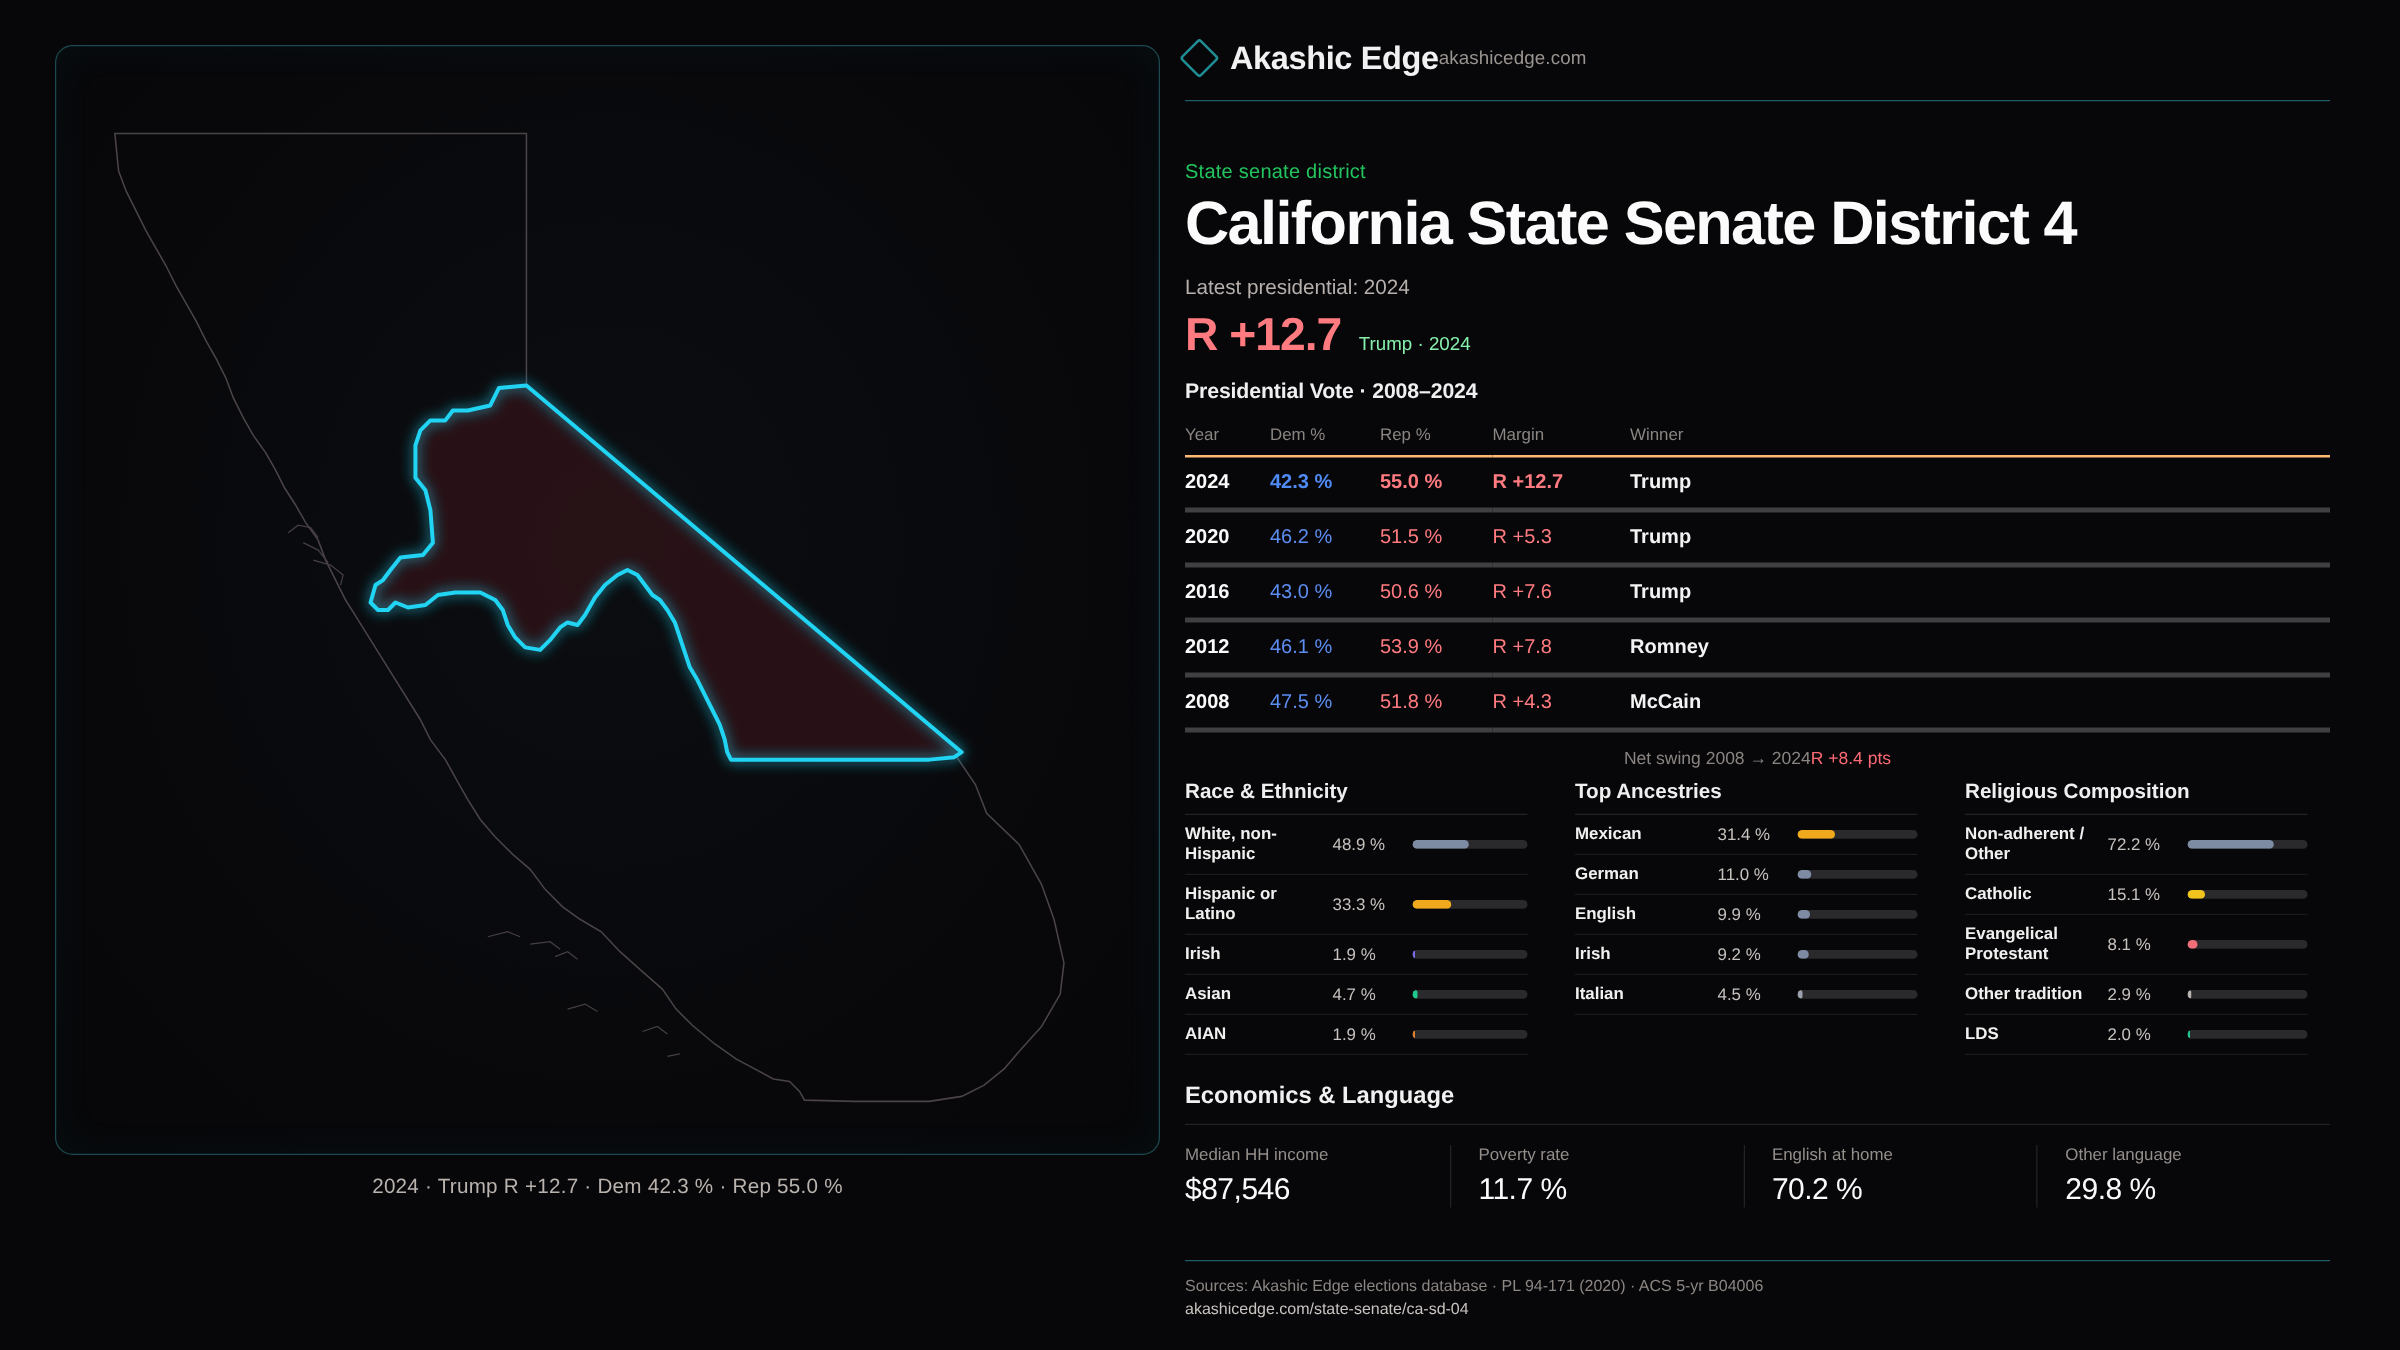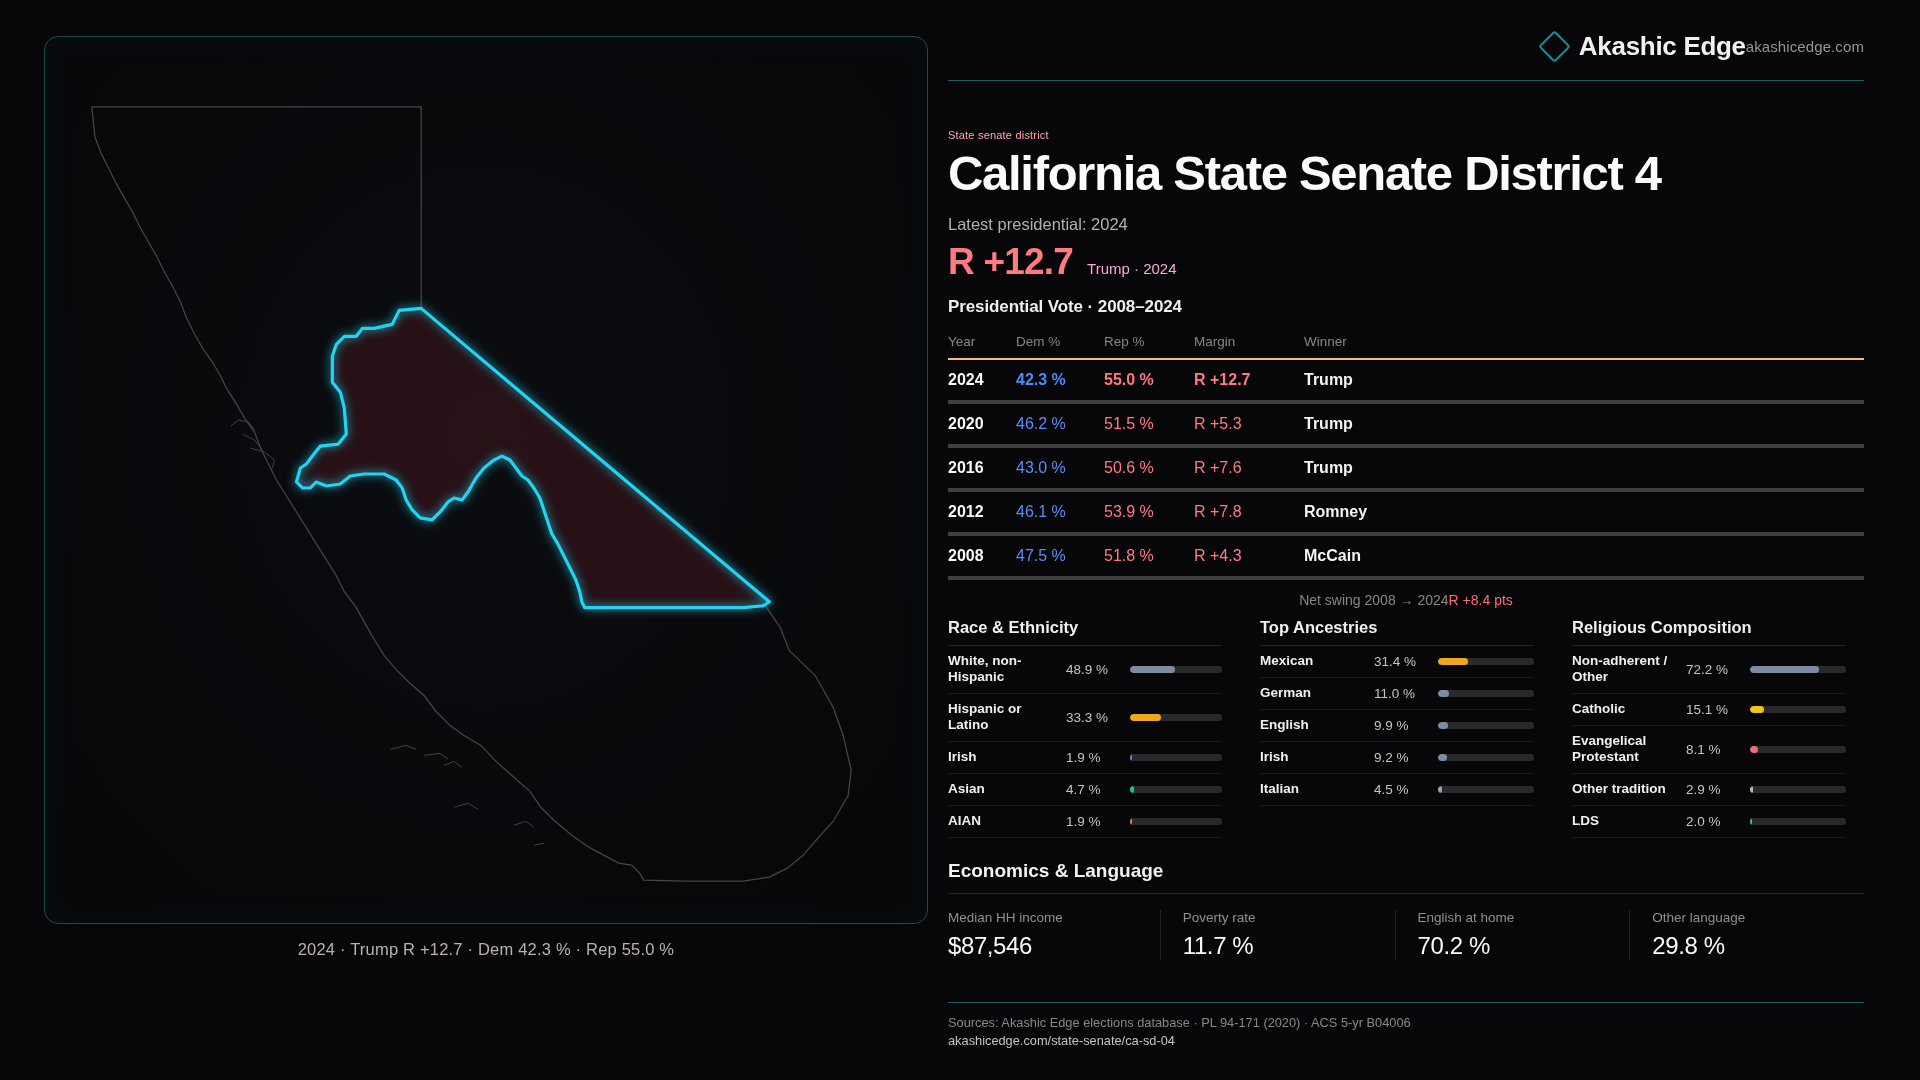--- a/index.html
+++ b/index.html
@@ -35,7 +35,7 @@
   .info-col{ width:972px; height:1080px; padding:26px 56px 0 0; position:relative; }
   .inner{ width:916px; }
 
-  .brandbar{ display:flex; align-items:center; justify-content:flex-end; height:40px; }
+  .brandbar{ display:flex; align-items:center; justify-content:flex-start; height:40px; }
   .brand-left{ display:flex; align-items:center; gap:13px; }
   .diamond{ width:23px; height:23px; border:2px solid #1f8d93; transform:rotate(45deg); border-radius:3px; }
   .brand-name{ font-size:26px; font-weight:700; letter-spacing:-.3px; color:#f2f1f1; }

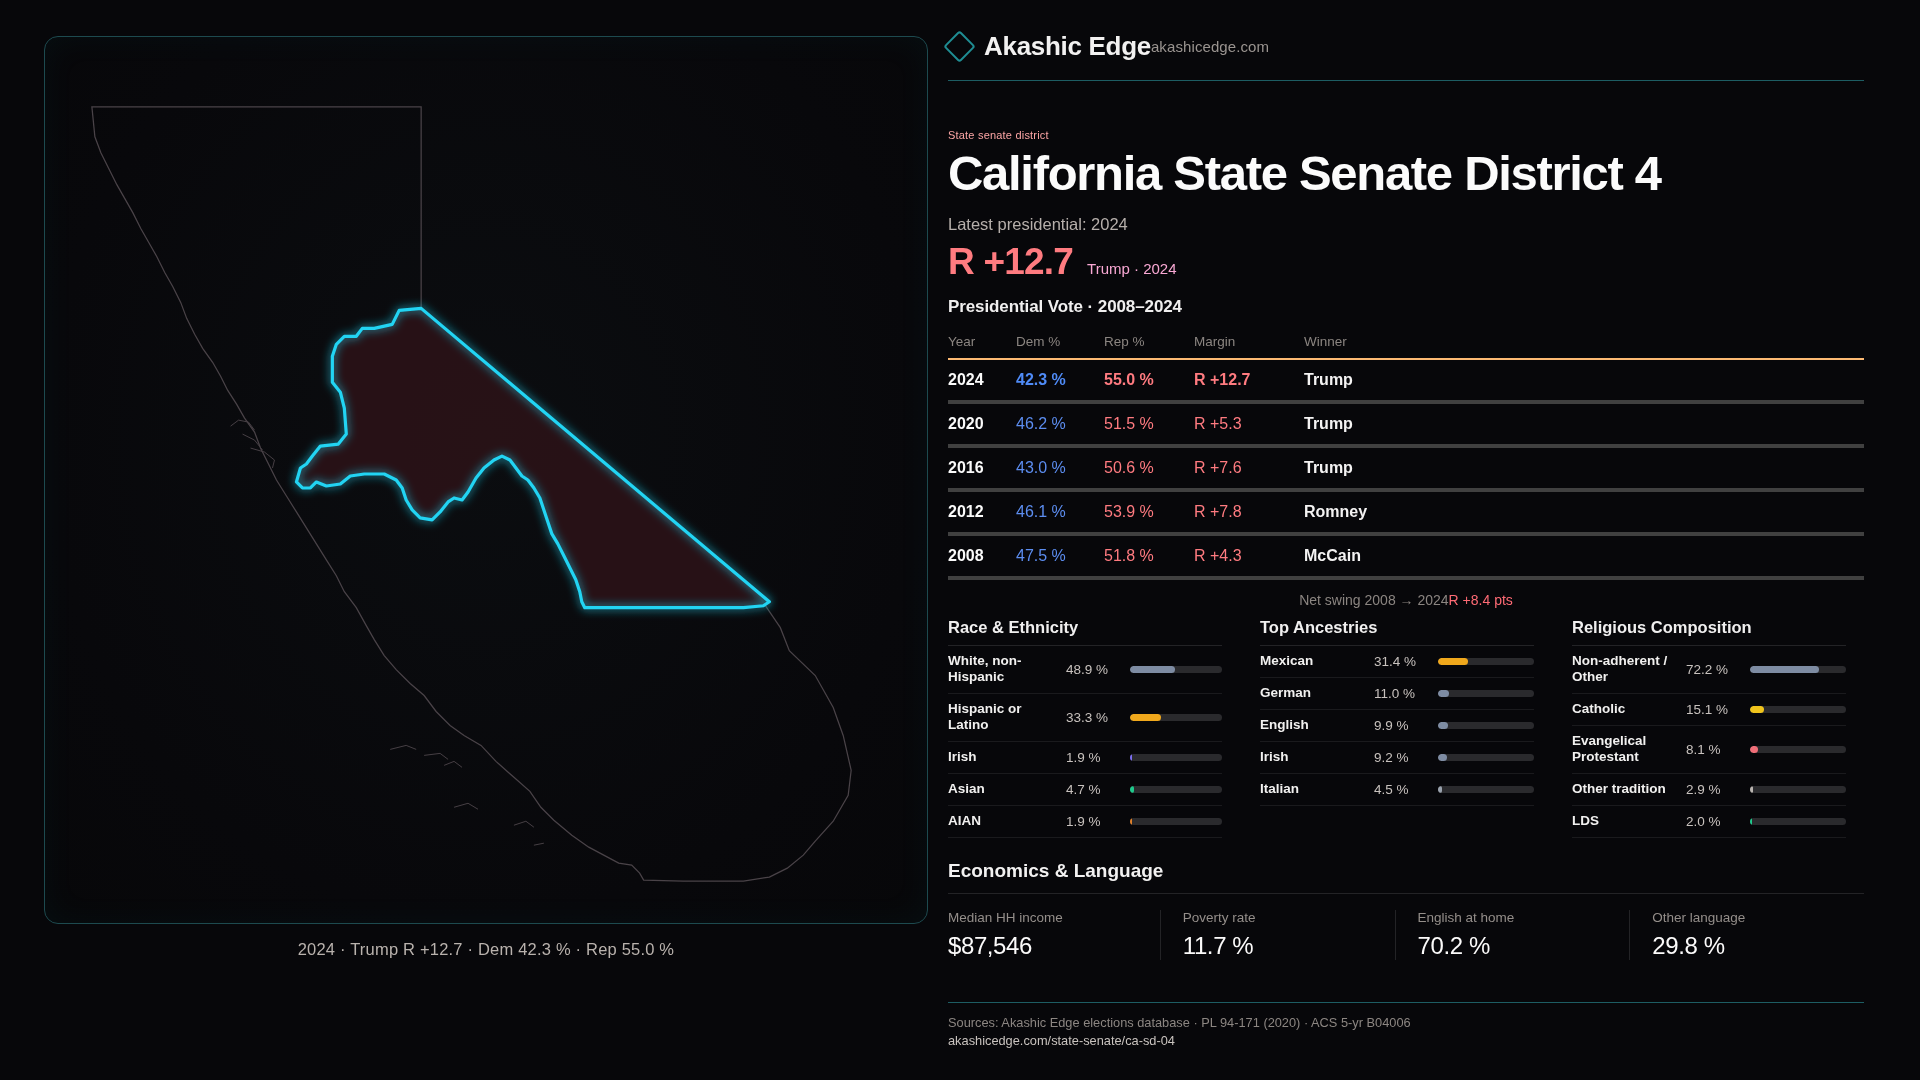--- a/index.html
+++ b/index.html
@@ -42,7 +42,7 @@
   .brand-url{ font-size:15px; color:#9a9490; letter-spacing:.1px; }
   .rule-teal{ height:1px; background:#1d5d63; margin:14px 0 14px 0; }
 
-  .eyebrow{ font-size:11px; color:#fca5a5; letter-spacing:.2px;margin-top:48px; }
+  .eyebrow{ font-size:16px; color:#22c55e; letter-spacing:.2px;margin-top:48px; }
   .page-title{
     font-size:49px; font-weight:700; letter-spacing:-1.3px;
     color:#fbfbfb; margin:7px 0 15px 0; line-height:1.06;

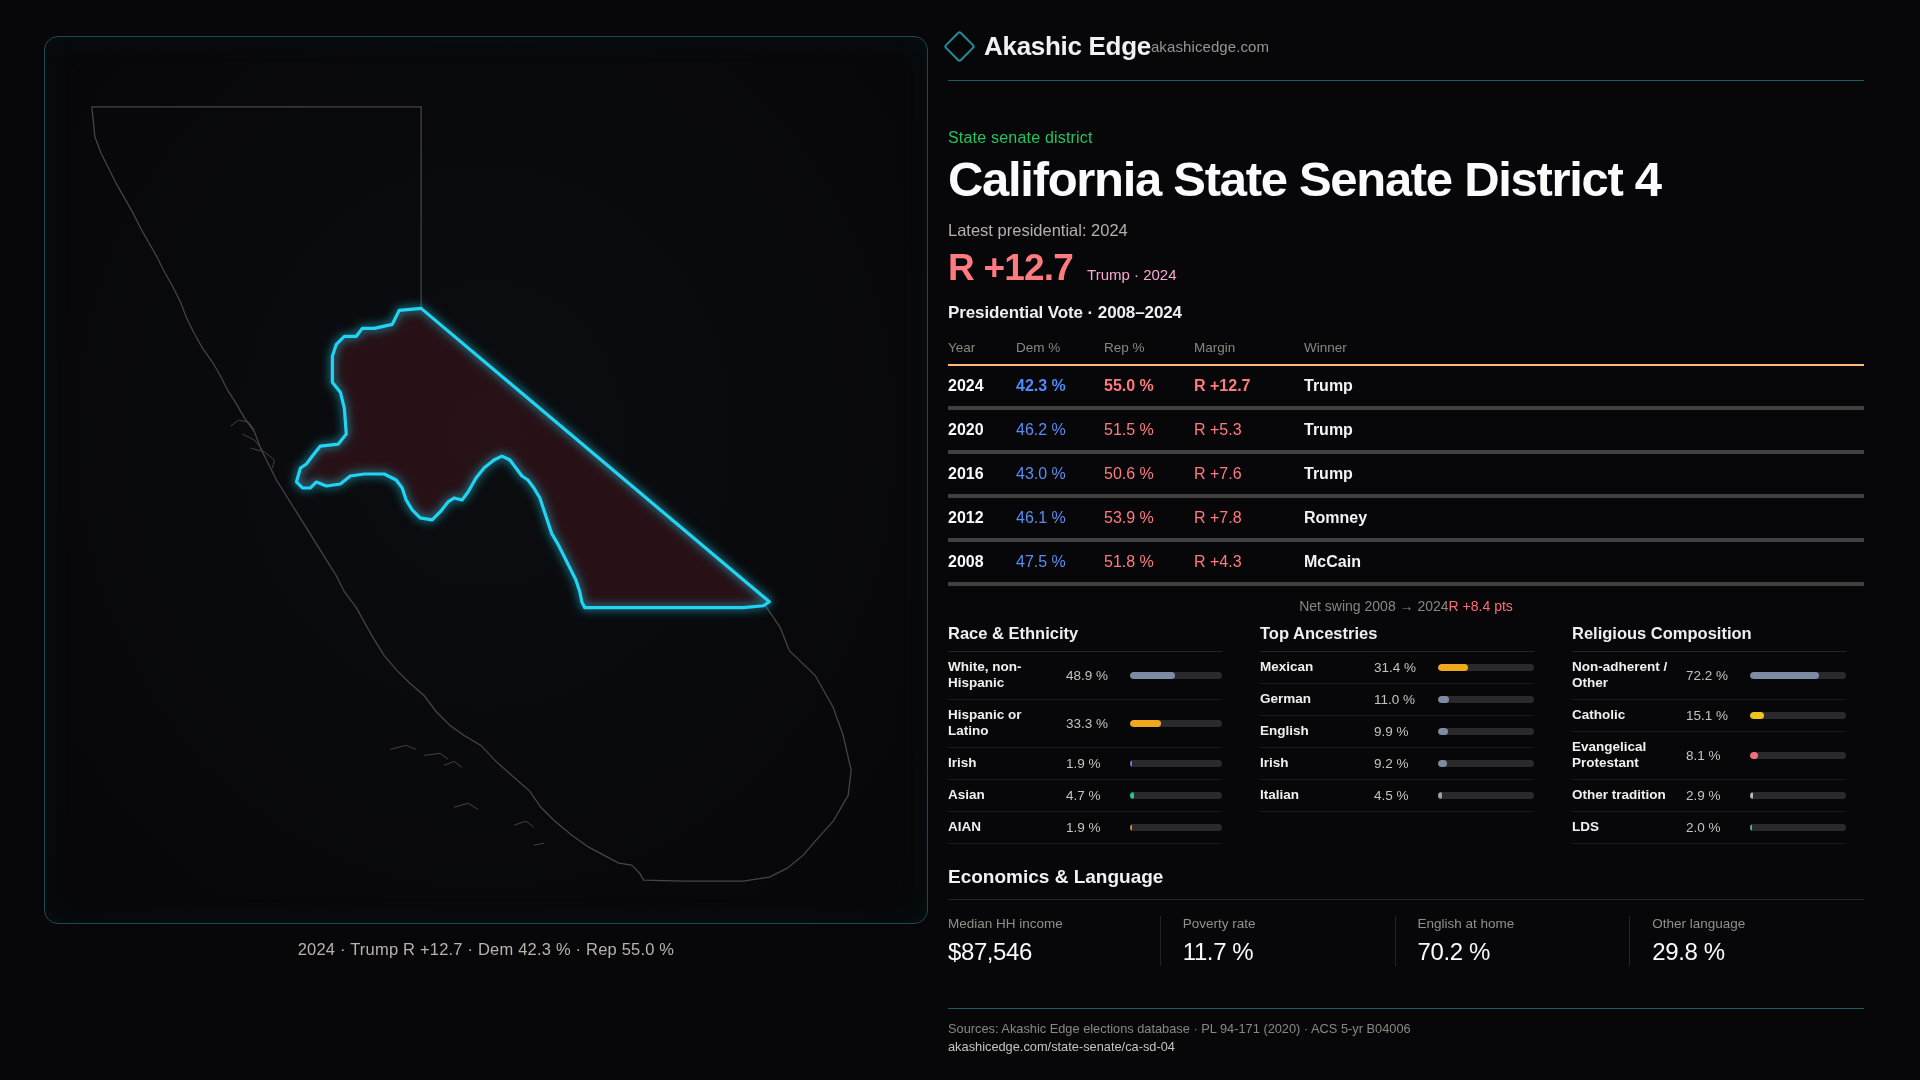--- a/index.html
+++ b/index.html
@@ -51,7 +51,7 @@
 
   .hero-row{ display:flex; align-items:baseline; gap:14px; margin-bottom:14px; }
   .hero-margin{ font-size:37px; font-weight:700; color:#ff7b80; letter-spacing:-.8px; }
-  .hero-sub{ font-size:15px; color:#f9a8d4; }
+  .hero-sub{ font-size:15px; color:#86efac; }
 
   .sec-title{ font-size:17px; font-weight:700; color:#f0efef; letter-spacing:-.1px; }
 

